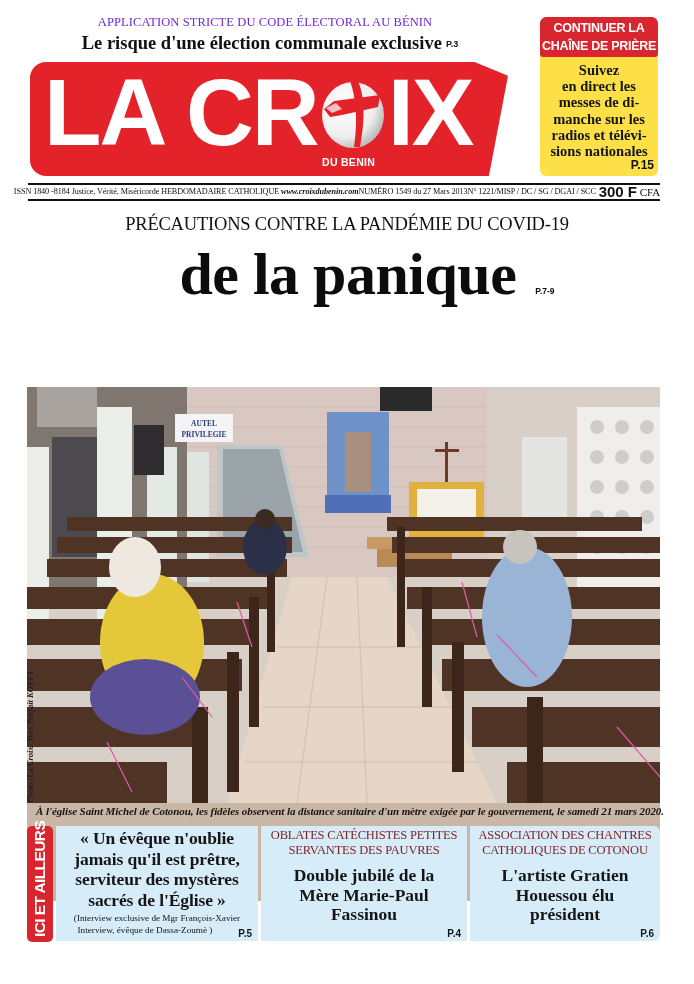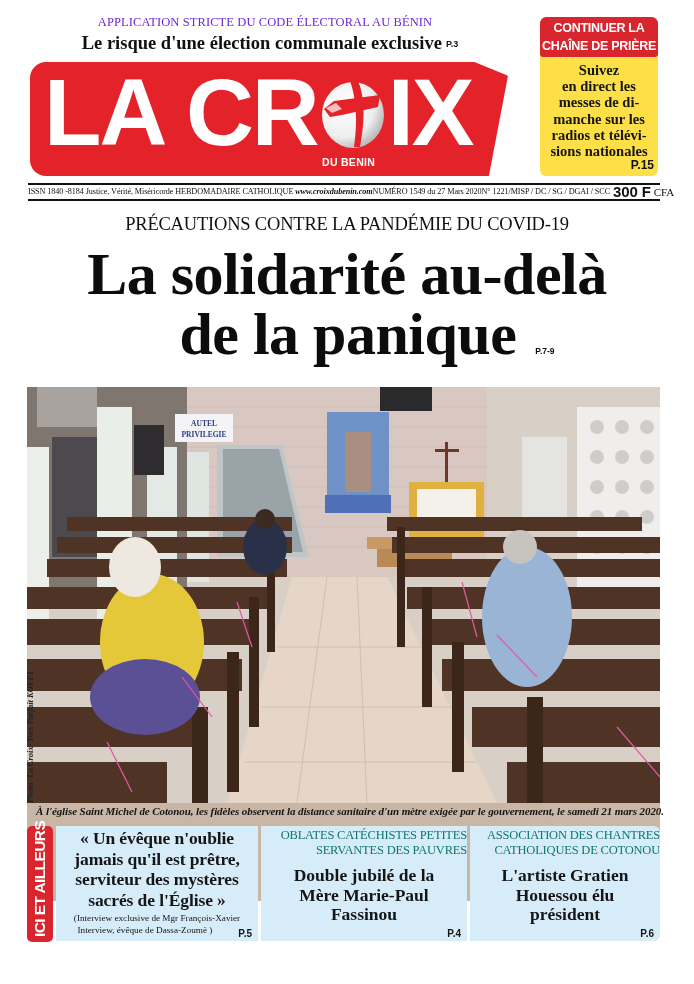--- a/index.html
+++ b/index.html
@@ -73,7 +73,7 @@
     .info-bar {
       position: absolute; left: 28px; top: 185px; width: 632px; height: 14px;
       font-size: 8.2px; line-height: 14px; white-space: nowrap; color: #111; letter-spacing: -0.1px;
-      display: flex; align-items: center;
+      display: flex; align-items: center; justify-content: flex-end;
     }
     .info-bar .price {
       font-family: "Liberation Sans", "DejaVu Sans", sans-serif; font-weight: bold; font-size: 15px;

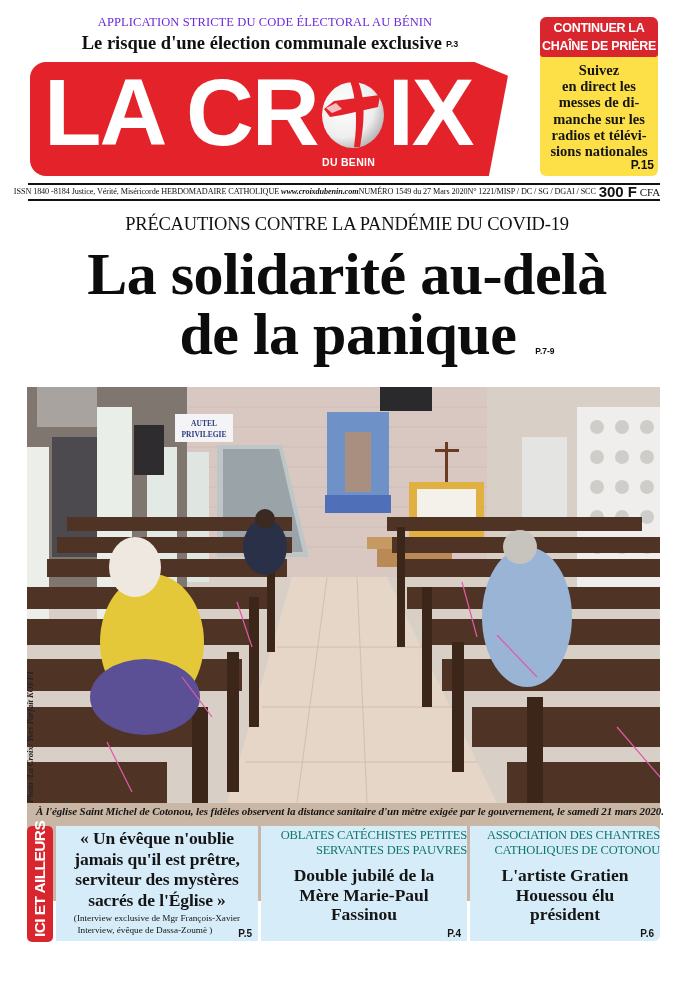--- a/index.html
+++ b/index.html
@@ -196,7 +196,7 @@
 
 <div class="info-rule-top"></div>
 <div class="info-bar">
-  <span>ISSN 1840 -8184</span>&nbsp;<span>Justice, Vérité, Miséricorde</span>&nbsp;<span>HEBDOMADAIRE CATHOLIQUE</span>&nbsp;<span style="font-weight:bold;font-style:italic">www.croixdubenin.com</span><span>NUMÉRO 1549</span>&nbsp;<span>du 27 Mars 2020</span><span>N° 1221/MISP / DC / SG / DGAI / SCC</span><span class="price">300 F</span><span class="cur">CFA</span>
+  <span>ISSN 1840 -8184</span>&nbsp;<span>Justice, Vérité, Miséricorde</span>&nbsp;<span>HEBDOMADAIRE CATHOLIQUE</span>&nbsp;<span style="font-weight:bold;font-style:italic">www.croixdubenin.com</span><span>NUMÉRO 1549</span>&nbsp;<span>du 27 Mars 2013</span><span>N° 1221/MISP / DC / SG / DGAI / SCC</span><span class="price">300 F</span><span class="cur">CFA</span>
 </div>
 <div class="info-rule-bot"></div>
 

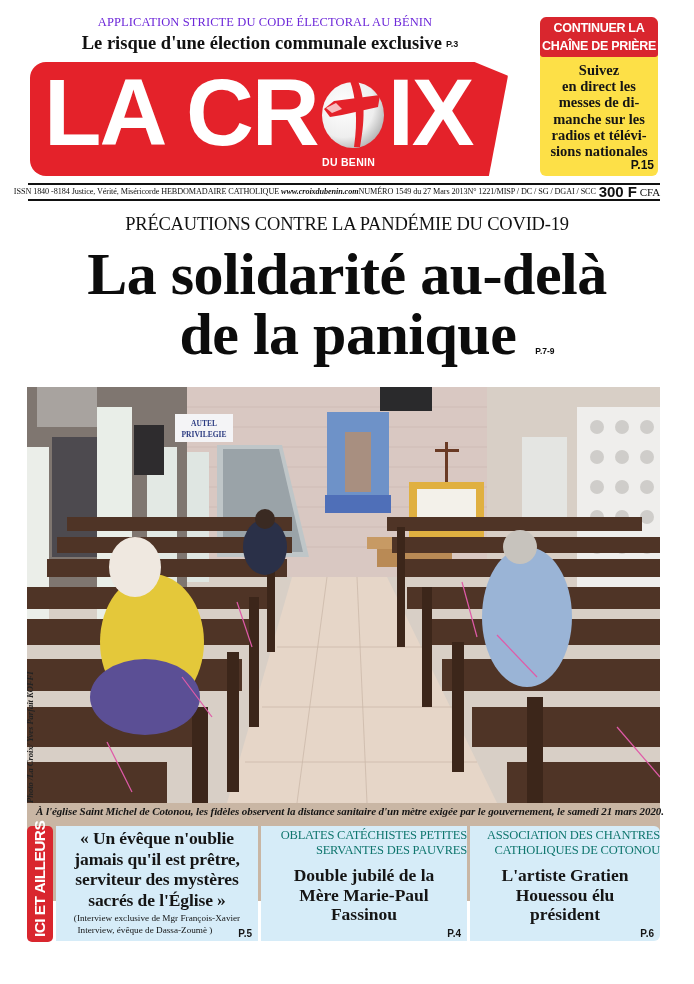--- a/index.html
+++ b/index.html
@@ -202,7 +202,6 @@
 
 <div class="kicker-main">PRÉCAUTIONS CONTRE LA PANDÉMIE DU COVID-19</div>
 <div class="headline">
-  <span class="l1" style="display:block">La solidarité au-delà</span>
   <span class="l2" style="display:block;padding-left:40px"><span>de la panique</span><span class="pref">P.7-9</span></span>
 </div>
 

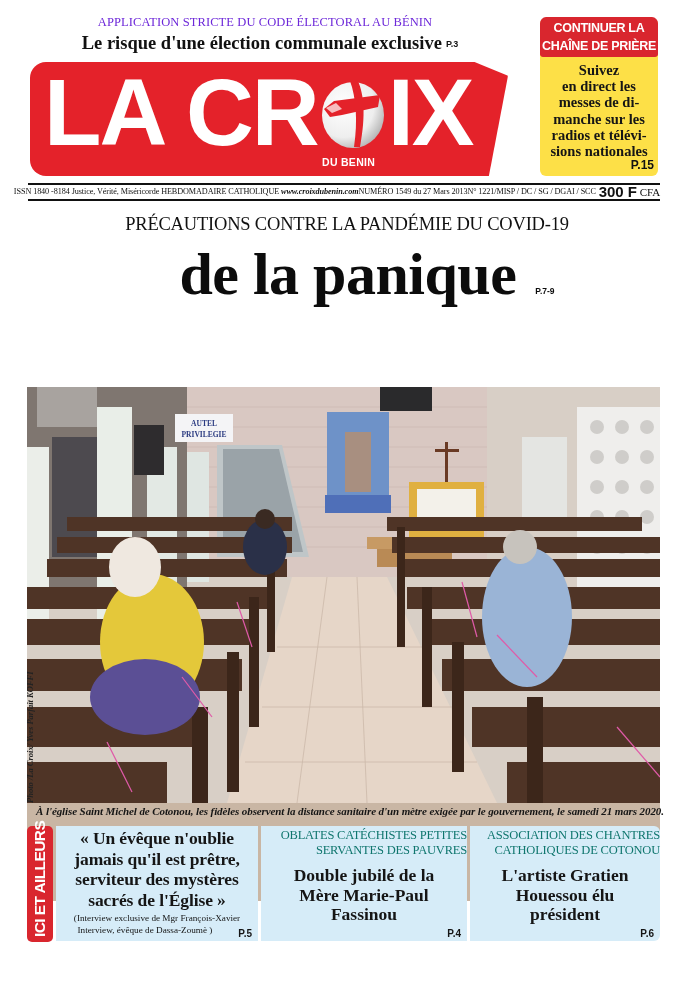--- a/index.html
+++ b/index.html
@@ -137,9 +137,8 @@
       position: absolute; left: 0; top: 86px; width: 202px; font-size: 9.2px; line-height: 12px;
     }
     .t-kicker {
-      position: absolute; left: 0; top: 2px; width: 100%; font-size: 12.5px; line-height: 15px; color: #0f766e;
+      position: absolute; left: 0; top: 2px; width: 100%; font-size: 12.5px; line-height: 15px; color: #7f1d1d;
       letter-spacing: -0.2px;
-      text-align: right;
     }
     .t-title {
       position: absolute; left: 0; top: 40px; width: 100%; font-size: 17.5px; font-weight: bold; line-height: 19.5px;

